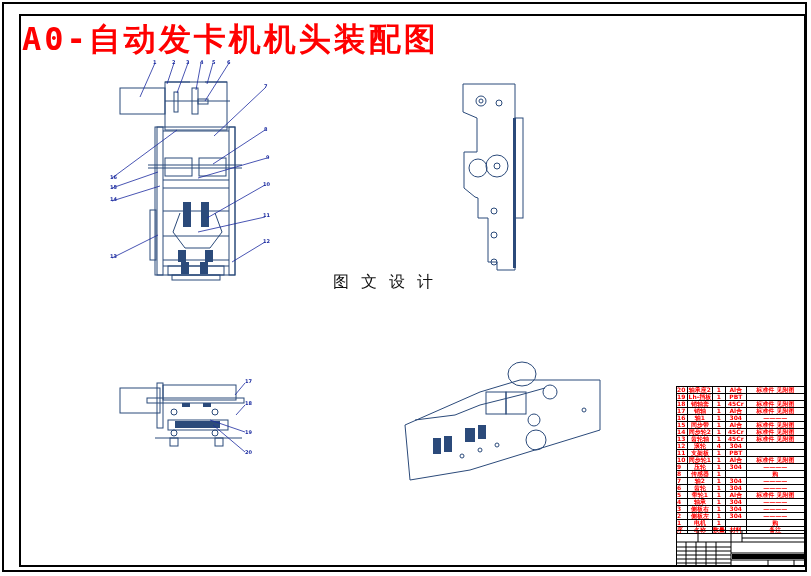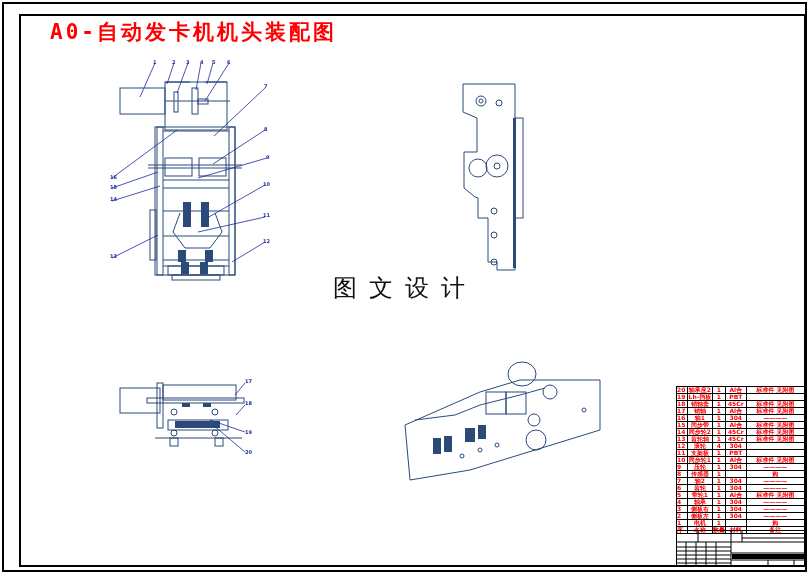--- a/index.html
+++ b/index.html
@@ -6,7 +6,7 @@
   body { width: 811px; height: 576px; position: relative; overflow: hidden; font-family: "DejaVu Sans", sans-serif; }
   .frame-outer { position: absolute; left: 2px; top: 2px; width: 805px; height: 570px; border: 2px solid #000; box-sizing: border-box; }
   .frame-inner { position: absolute; left: 19px; top: 14px; width: 787px; height: 553px; border: 2px solid #000; border-right-width: 2px; box-sizing: border-box; }
-  .title { position: absolute; left: 22px; top: 18px; color: #ff0000; font-family: "DejaVu Sans Mono", monospace; font-size: 21px; font-weight: bold; letter-spacing: 3px; white-space: nowrap; padding-left: 28px; }
+  .title { position: absolute; left: 22px; top: 18px; color: #ff0000; font-family: "DejaVu Sans Mono", monospace; font-size: 32px; font-weight: bold; letter-spacing: 3px; white-space: nowrap; }
   .watermark { position: absolute; left: 333px; top: 272px; font-family: Liberation Serif, serif; font-size: 24px; letter-spacing: 12px; color: #111; }
   svg.drw { position: absolute; left: 0; top: 0; }
   .bom { position: absolute; left: 676px; top: 386px; width: 129px; border-collapse: collapse; }

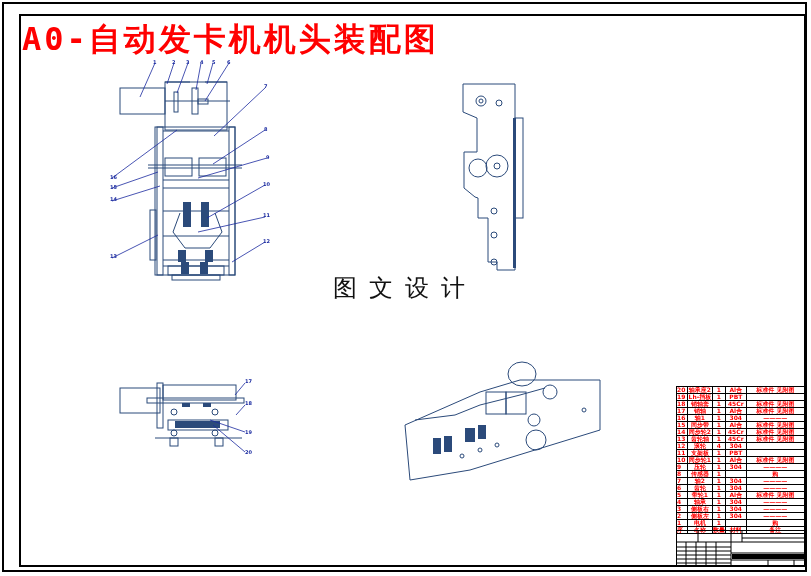--- a/index.html
+++ b/index.html
@@ -7,7 +7,7 @@
   .frame-outer { position: absolute; left: 2px; top: 2px; width: 805px; height: 570px; border: 2px solid #000; box-sizing: border-box; }
   .frame-inner { position: absolute; left: 19px; top: 14px; width: 787px; height: 553px; border: 2px solid #000; border-right-width: 2px; box-sizing: border-box; }
   .title { position: absolute; left: 22px; top: 18px; color: #ff0000; font-family: "DejaVu Sans Mono", monospace; font-size: 32px; font-weight: bold; letter-spacing: 3px; white-space: nowrap; }
-  .watermark { position: absolute; left: 333px; top: 272px; font-family: Liberation Serif, serif; font-size: 24px; letter-spacing: 12px; color: #111; }
+  .watermark { position: absolute; left: 333px; top: 272px; font-family: Liberation Serif, serif; font-size: 16px; letter-spacing: 12px; color: #111; }
   svg.drw { position: absolute; left: 0; top: 0; }
   .bom { position: absolute; left: 676px; top: 386px; width: 129px; border-collapse: collapse; }
   .bom td { border: 1px solid #000; height: 6px; padding: 0; font-size: 6px; line-height: 6px; color: #ff0000; font-weight: bold; text-align: center; overflow: hidden; white-space: nowrap; }

